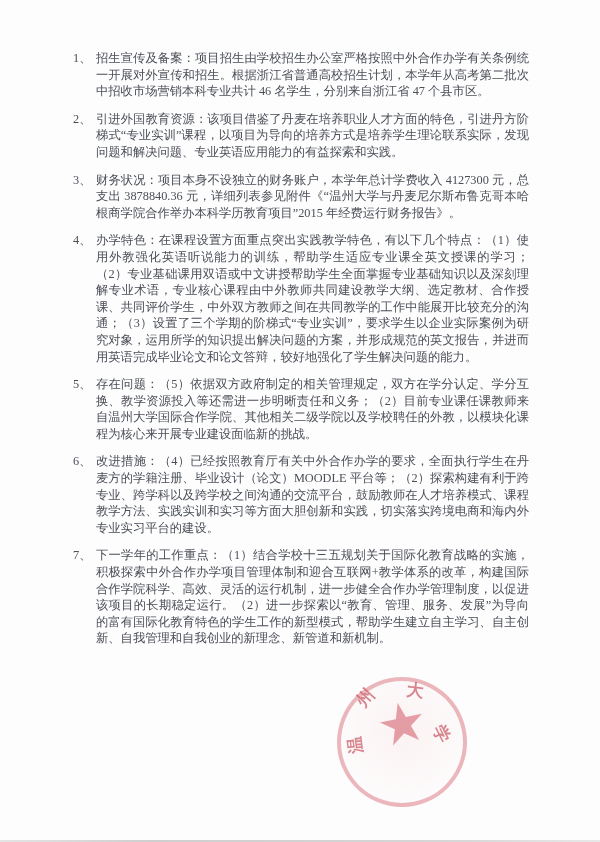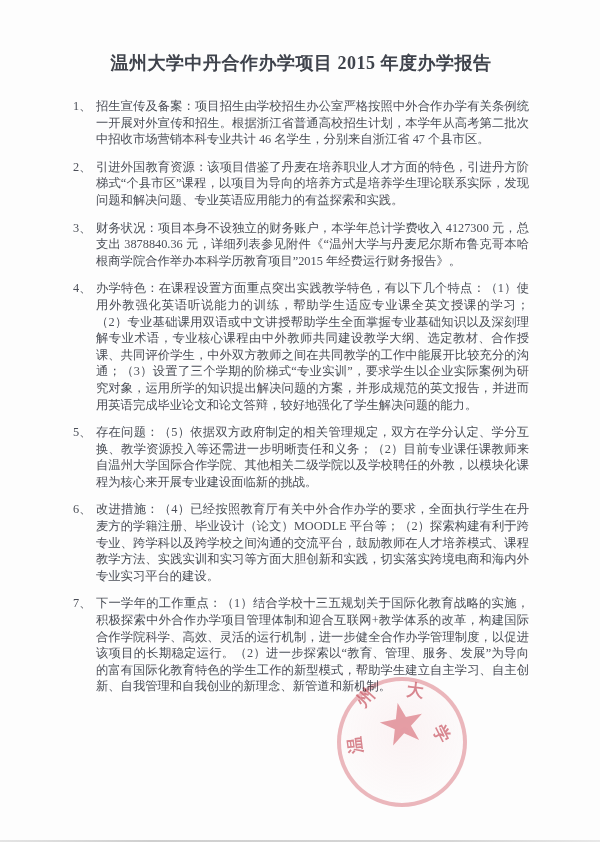--- a/index.html
+++ b/index.html
@@ -100,7 +100,6 @@
 <div class="page">
   <div class="content">
 
-    <h1 class="doc-title">温州大学中丹合作办学项目 2015 年度办学报告</h1>
 
     <div class="item">
       <span class="item-num">1、</span>

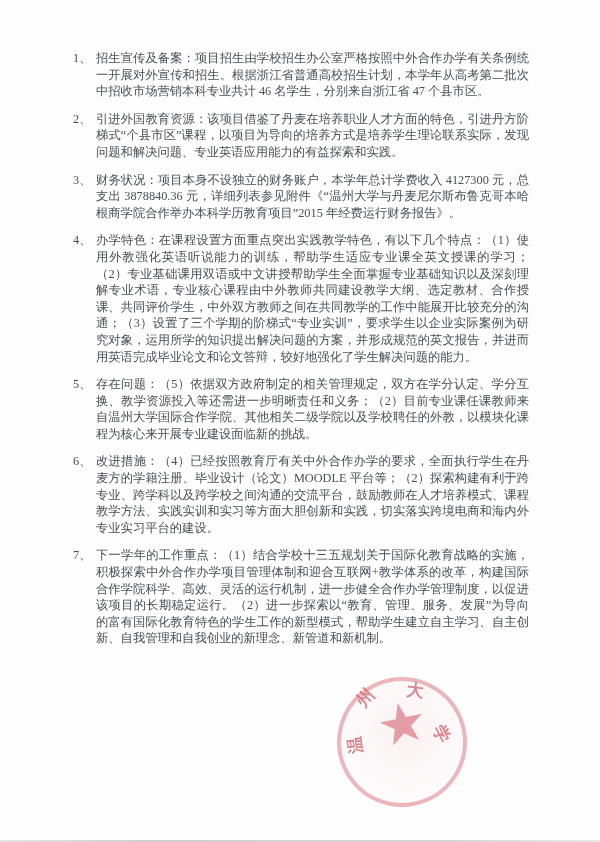--- a/index.html
+++ b/index.html
@@ -108,7 +108,7 @@
 
     <div class="item">
       <span class="item-num">2、</span>
-      <div class="item-text">引进外国教育资源：该项目借鉴了丹麦在培养职业人才方面的特色，引进丹方阶梯式“个县市区”课程，以项目为导向的培养方式是培养学生理论联系实际，发现问题和解决问题、专业英语应用能力的有益探索和实践。</div>
+      <div class="item-text">引进外国教育资源：该项目借鉴了丹麦在培养职业人才方面的特色，引进丹方阶梯式“专业实训”课程，以项目为导向的培养方式是培养学生理论联系实际，发现问题和解决问题、专业英语应用能力的有益探索和实践。</div>
     </div>
 
     <div class="item">

